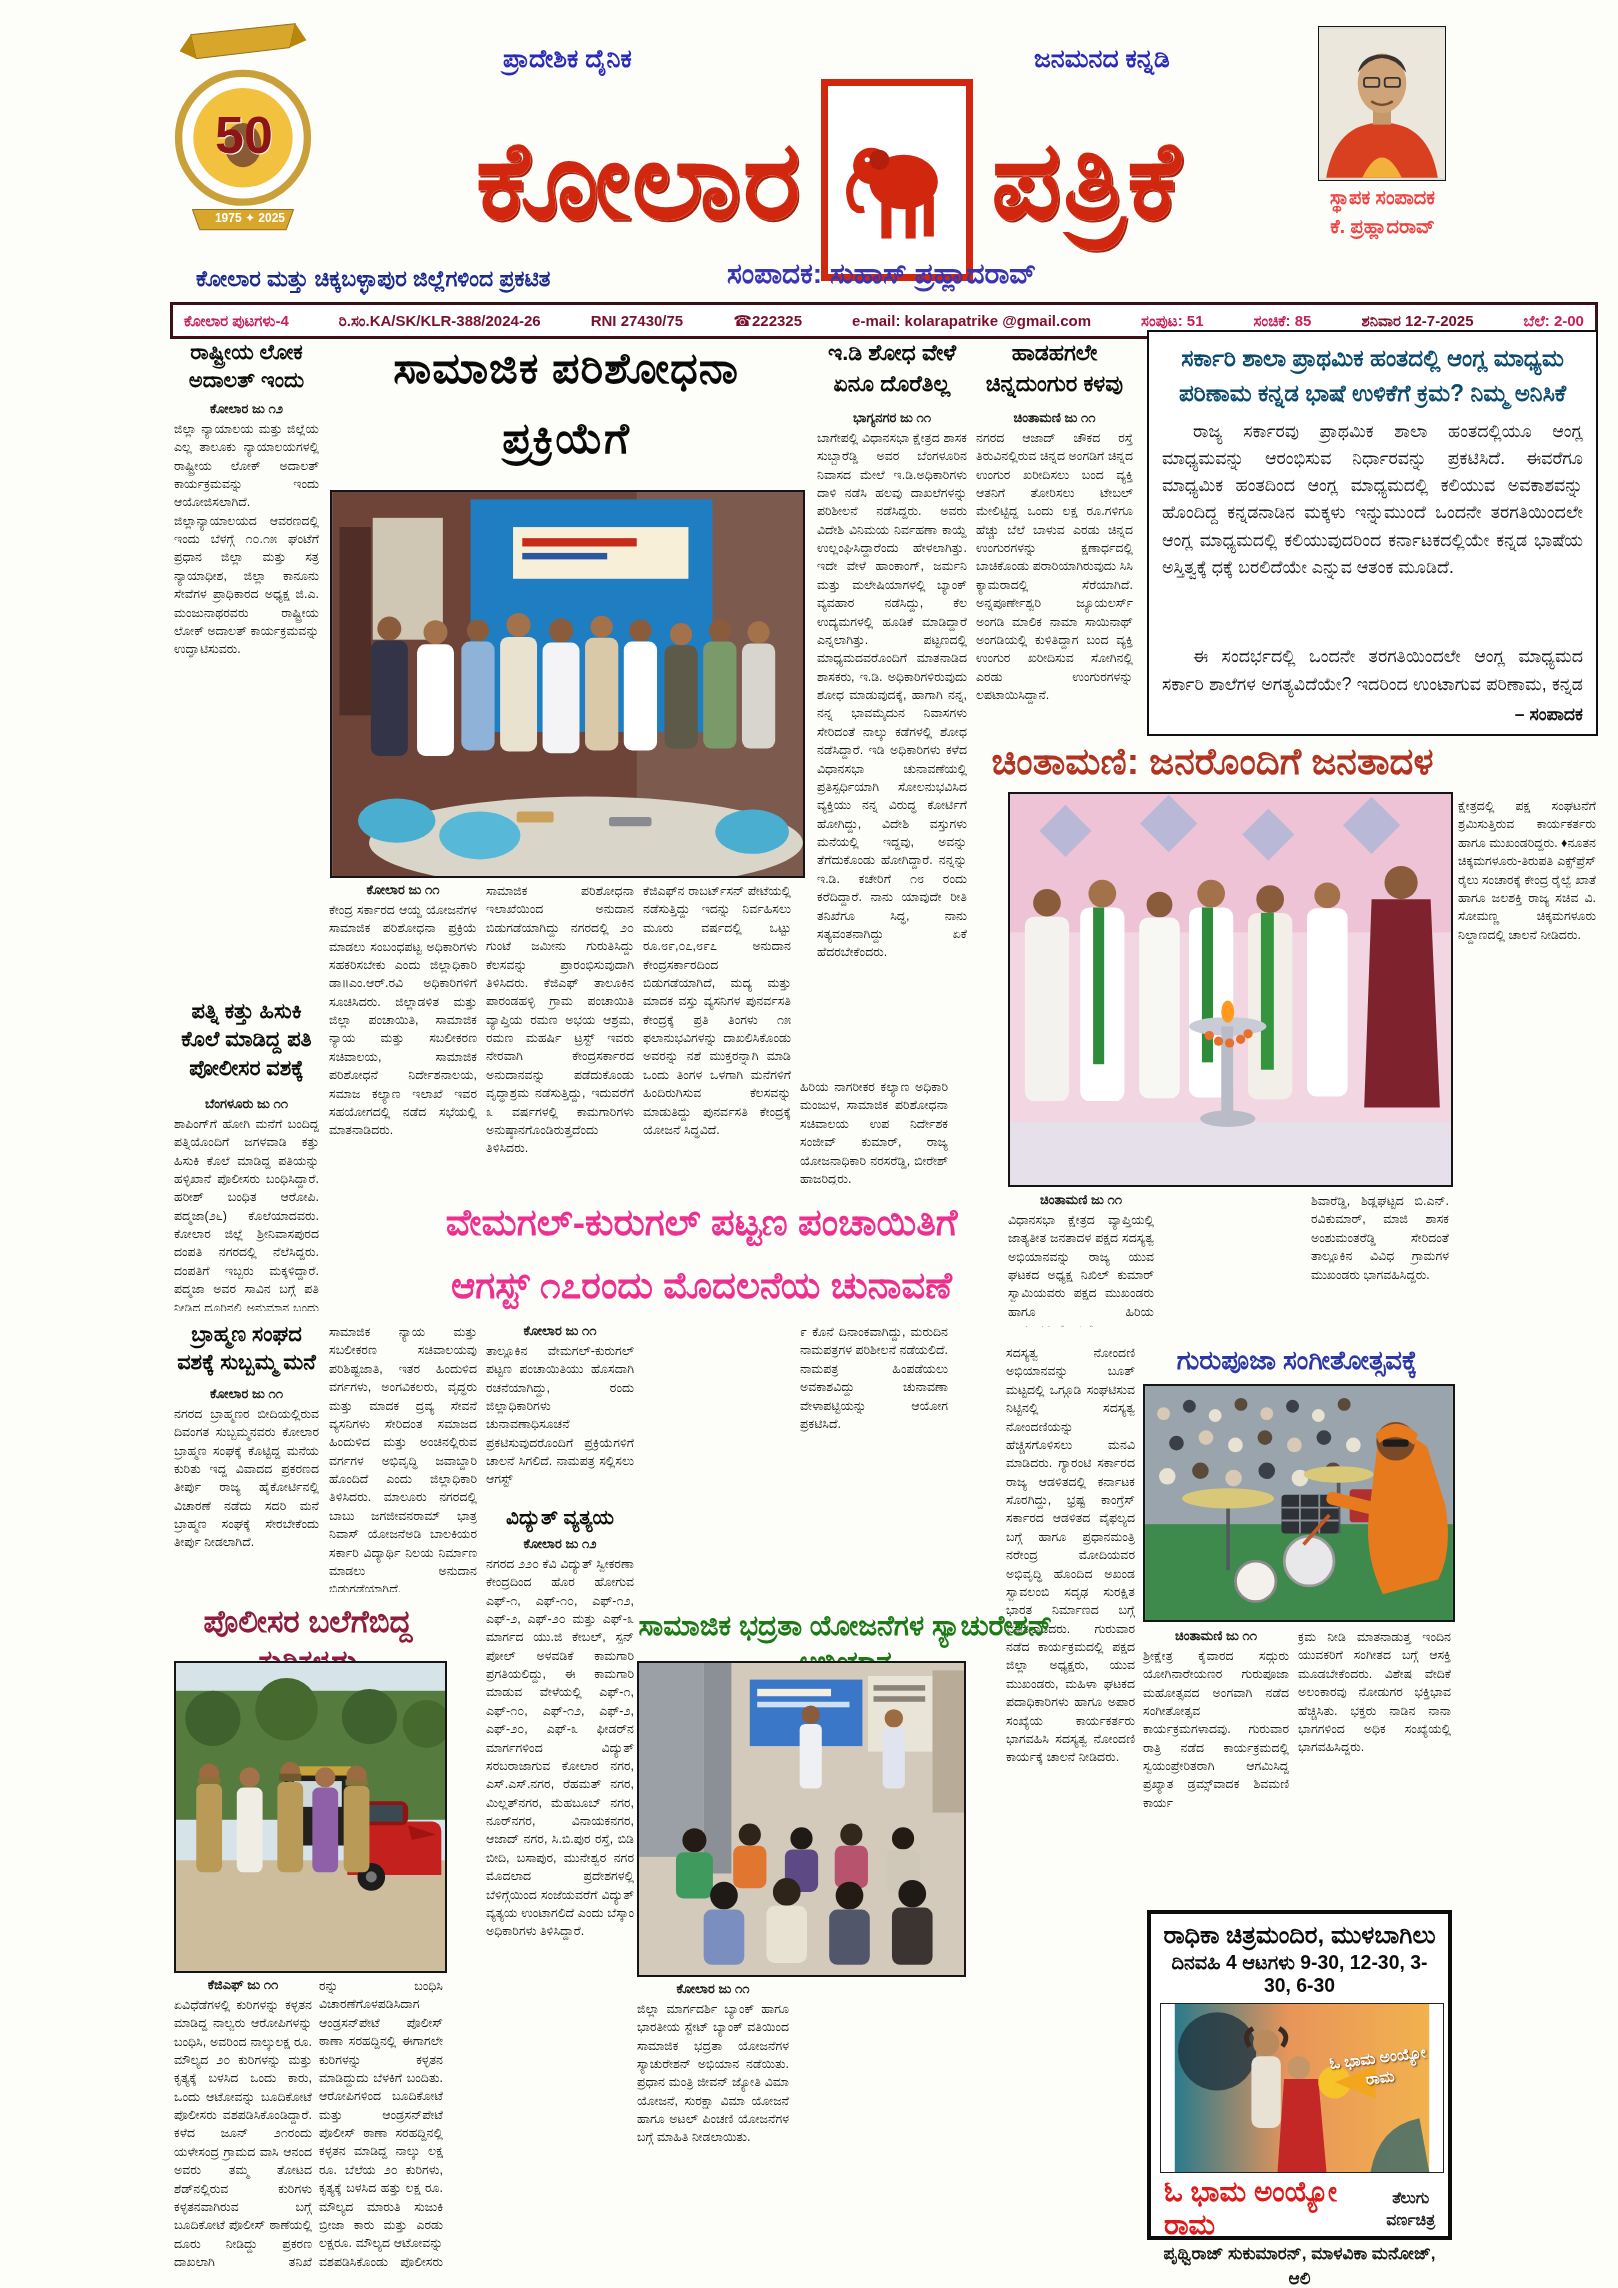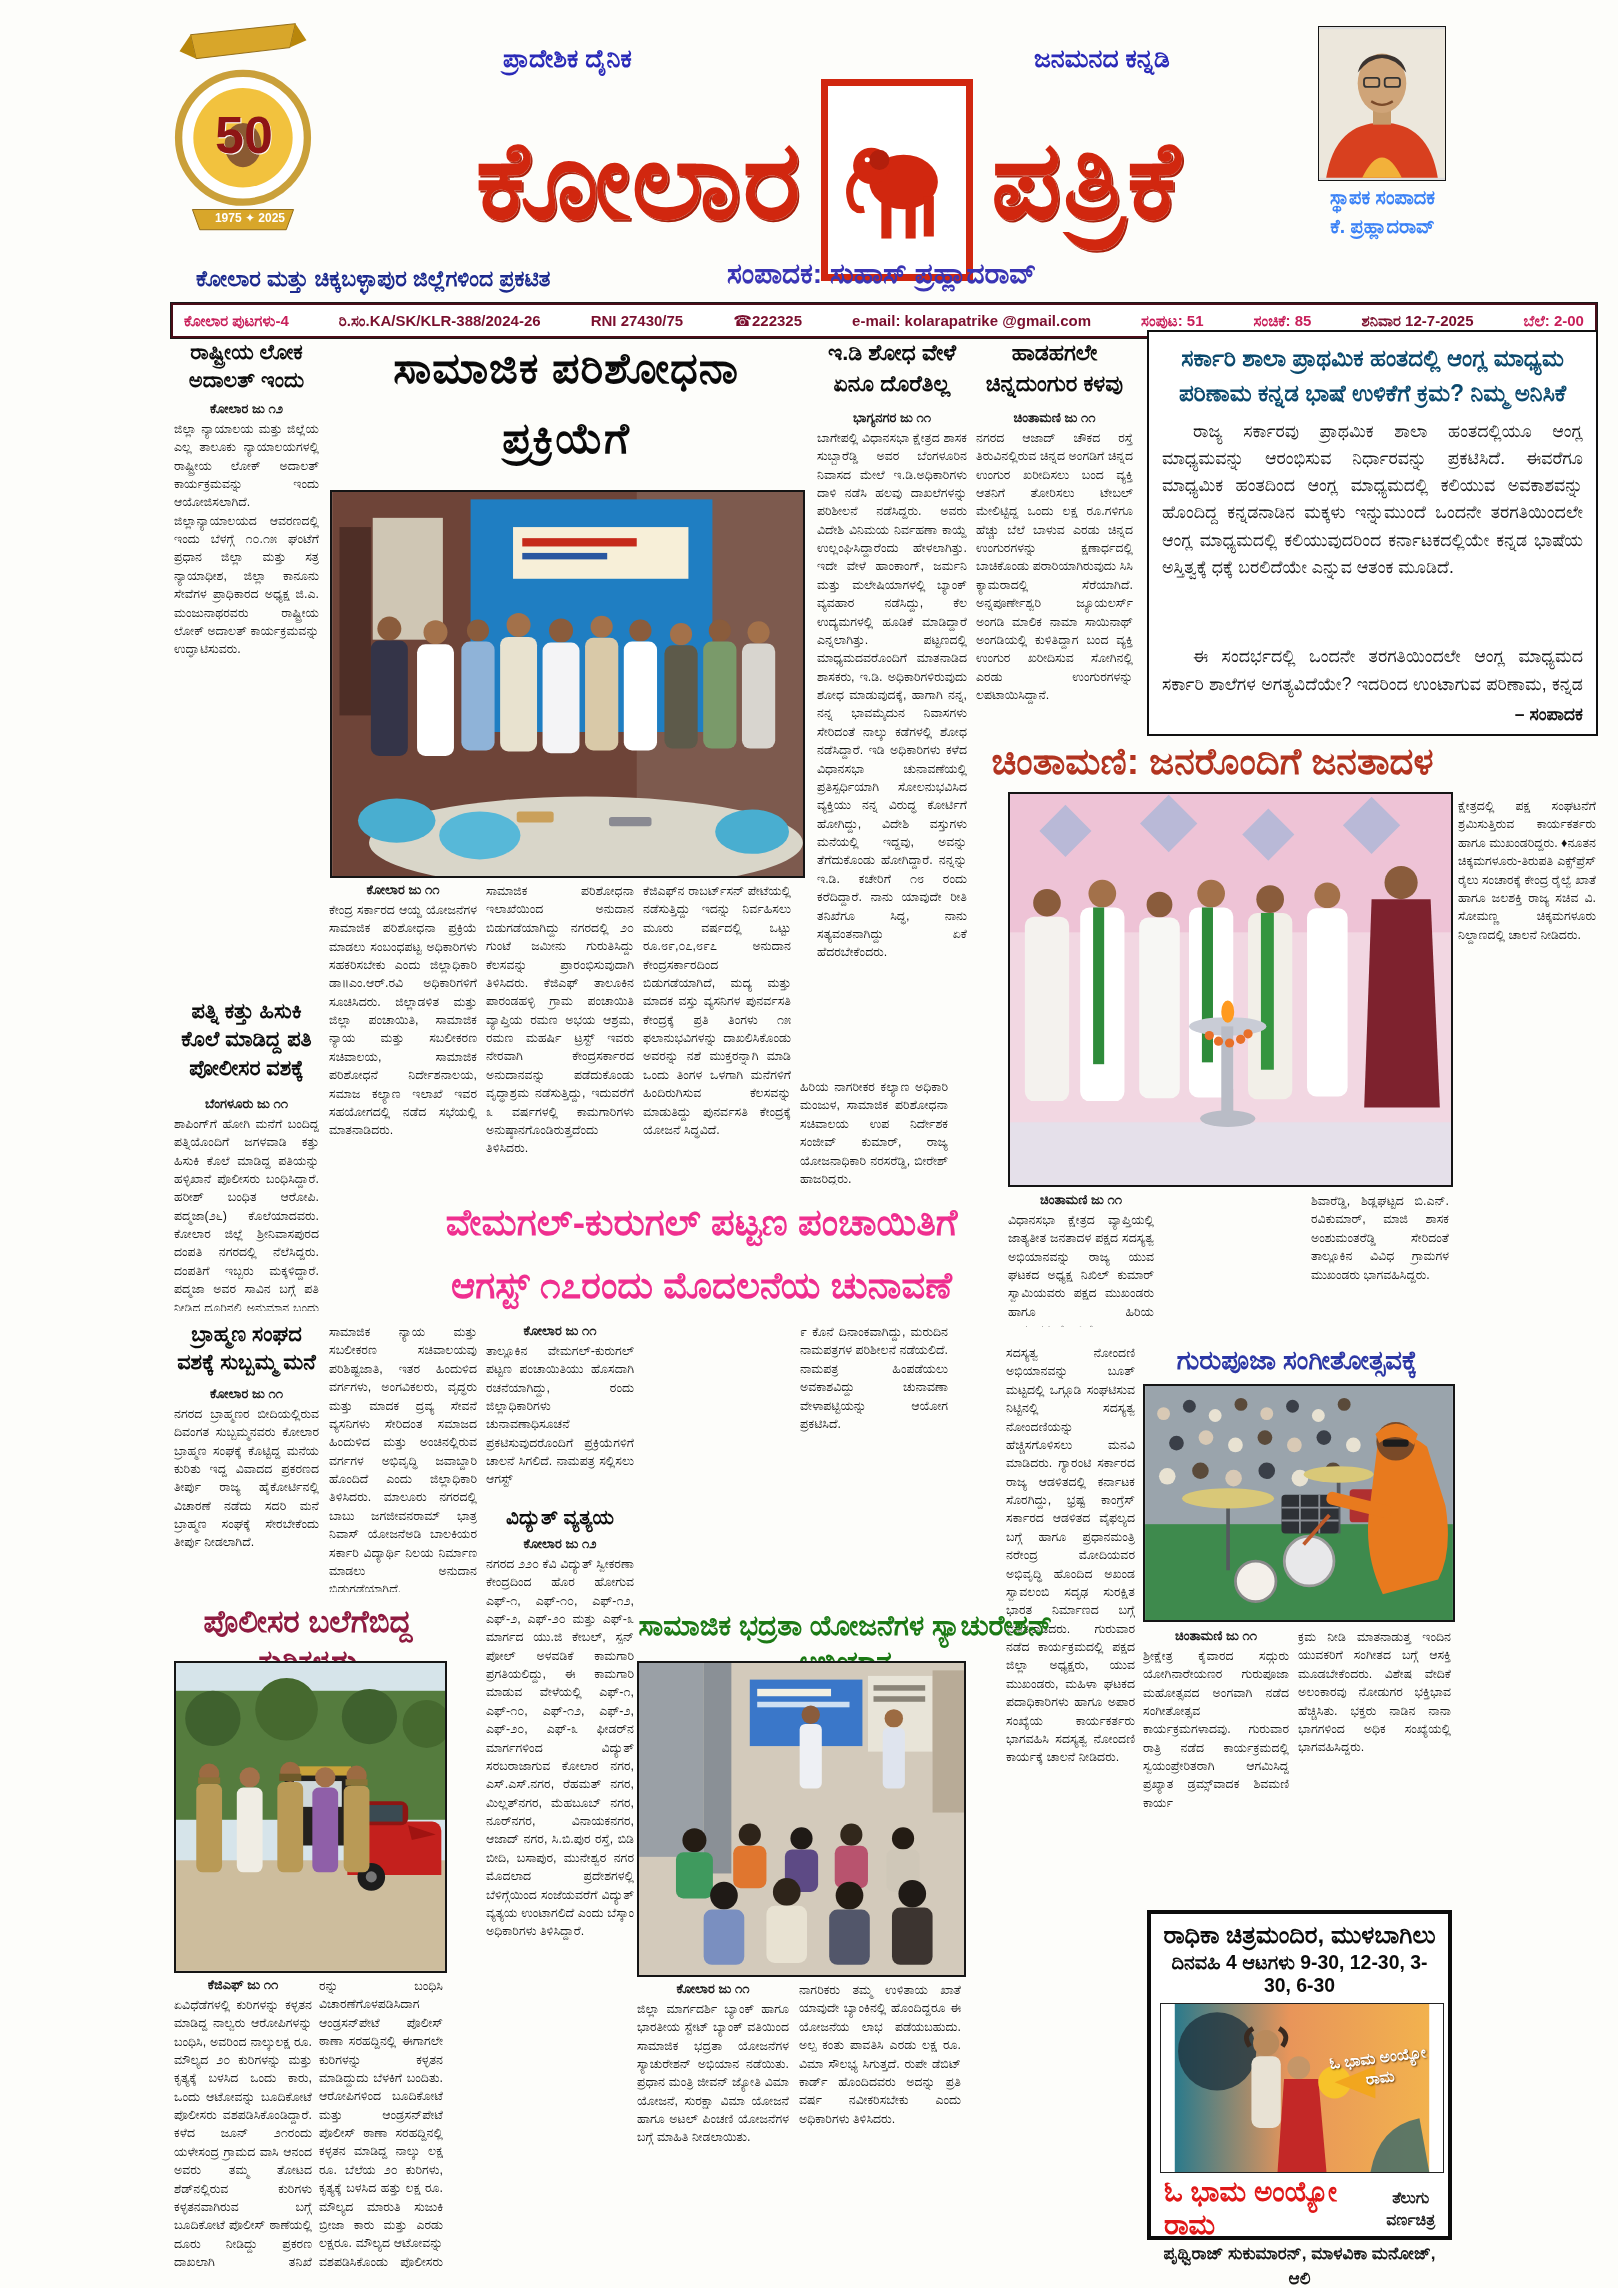--- a/index.html
+++ b/index.html
@@ -13,7 +13,7 @@
   .eleph-box{width:138px;height:188px;border:7.4px solid #d1270f;background:#fff;display:flex;align-items:center;justify-content:center;}
   .pub-line{font-weight:bold;color:#1c2a8e;font-size:22px;}
   .editor-line{font-weight:bold;color:#3a35b5;font-size:28px;}
-  .founder-label{font-weight:bold;color:#3b82f6;font-size:19.4px;text-align:center;line-height:1.5;}
+  .founder-label{font-weight:bold;color:#ef4444;font-size:19.4px;text-align:center;line-height:1.5;}
   .logo-50{font-weight:900;color:#8e1515;font-size:52px;text-shadow:0.9px 0.9px 0 #fff;}
   .logo-years{font-weight:bold;color:#fff;font-size:12px;}
   

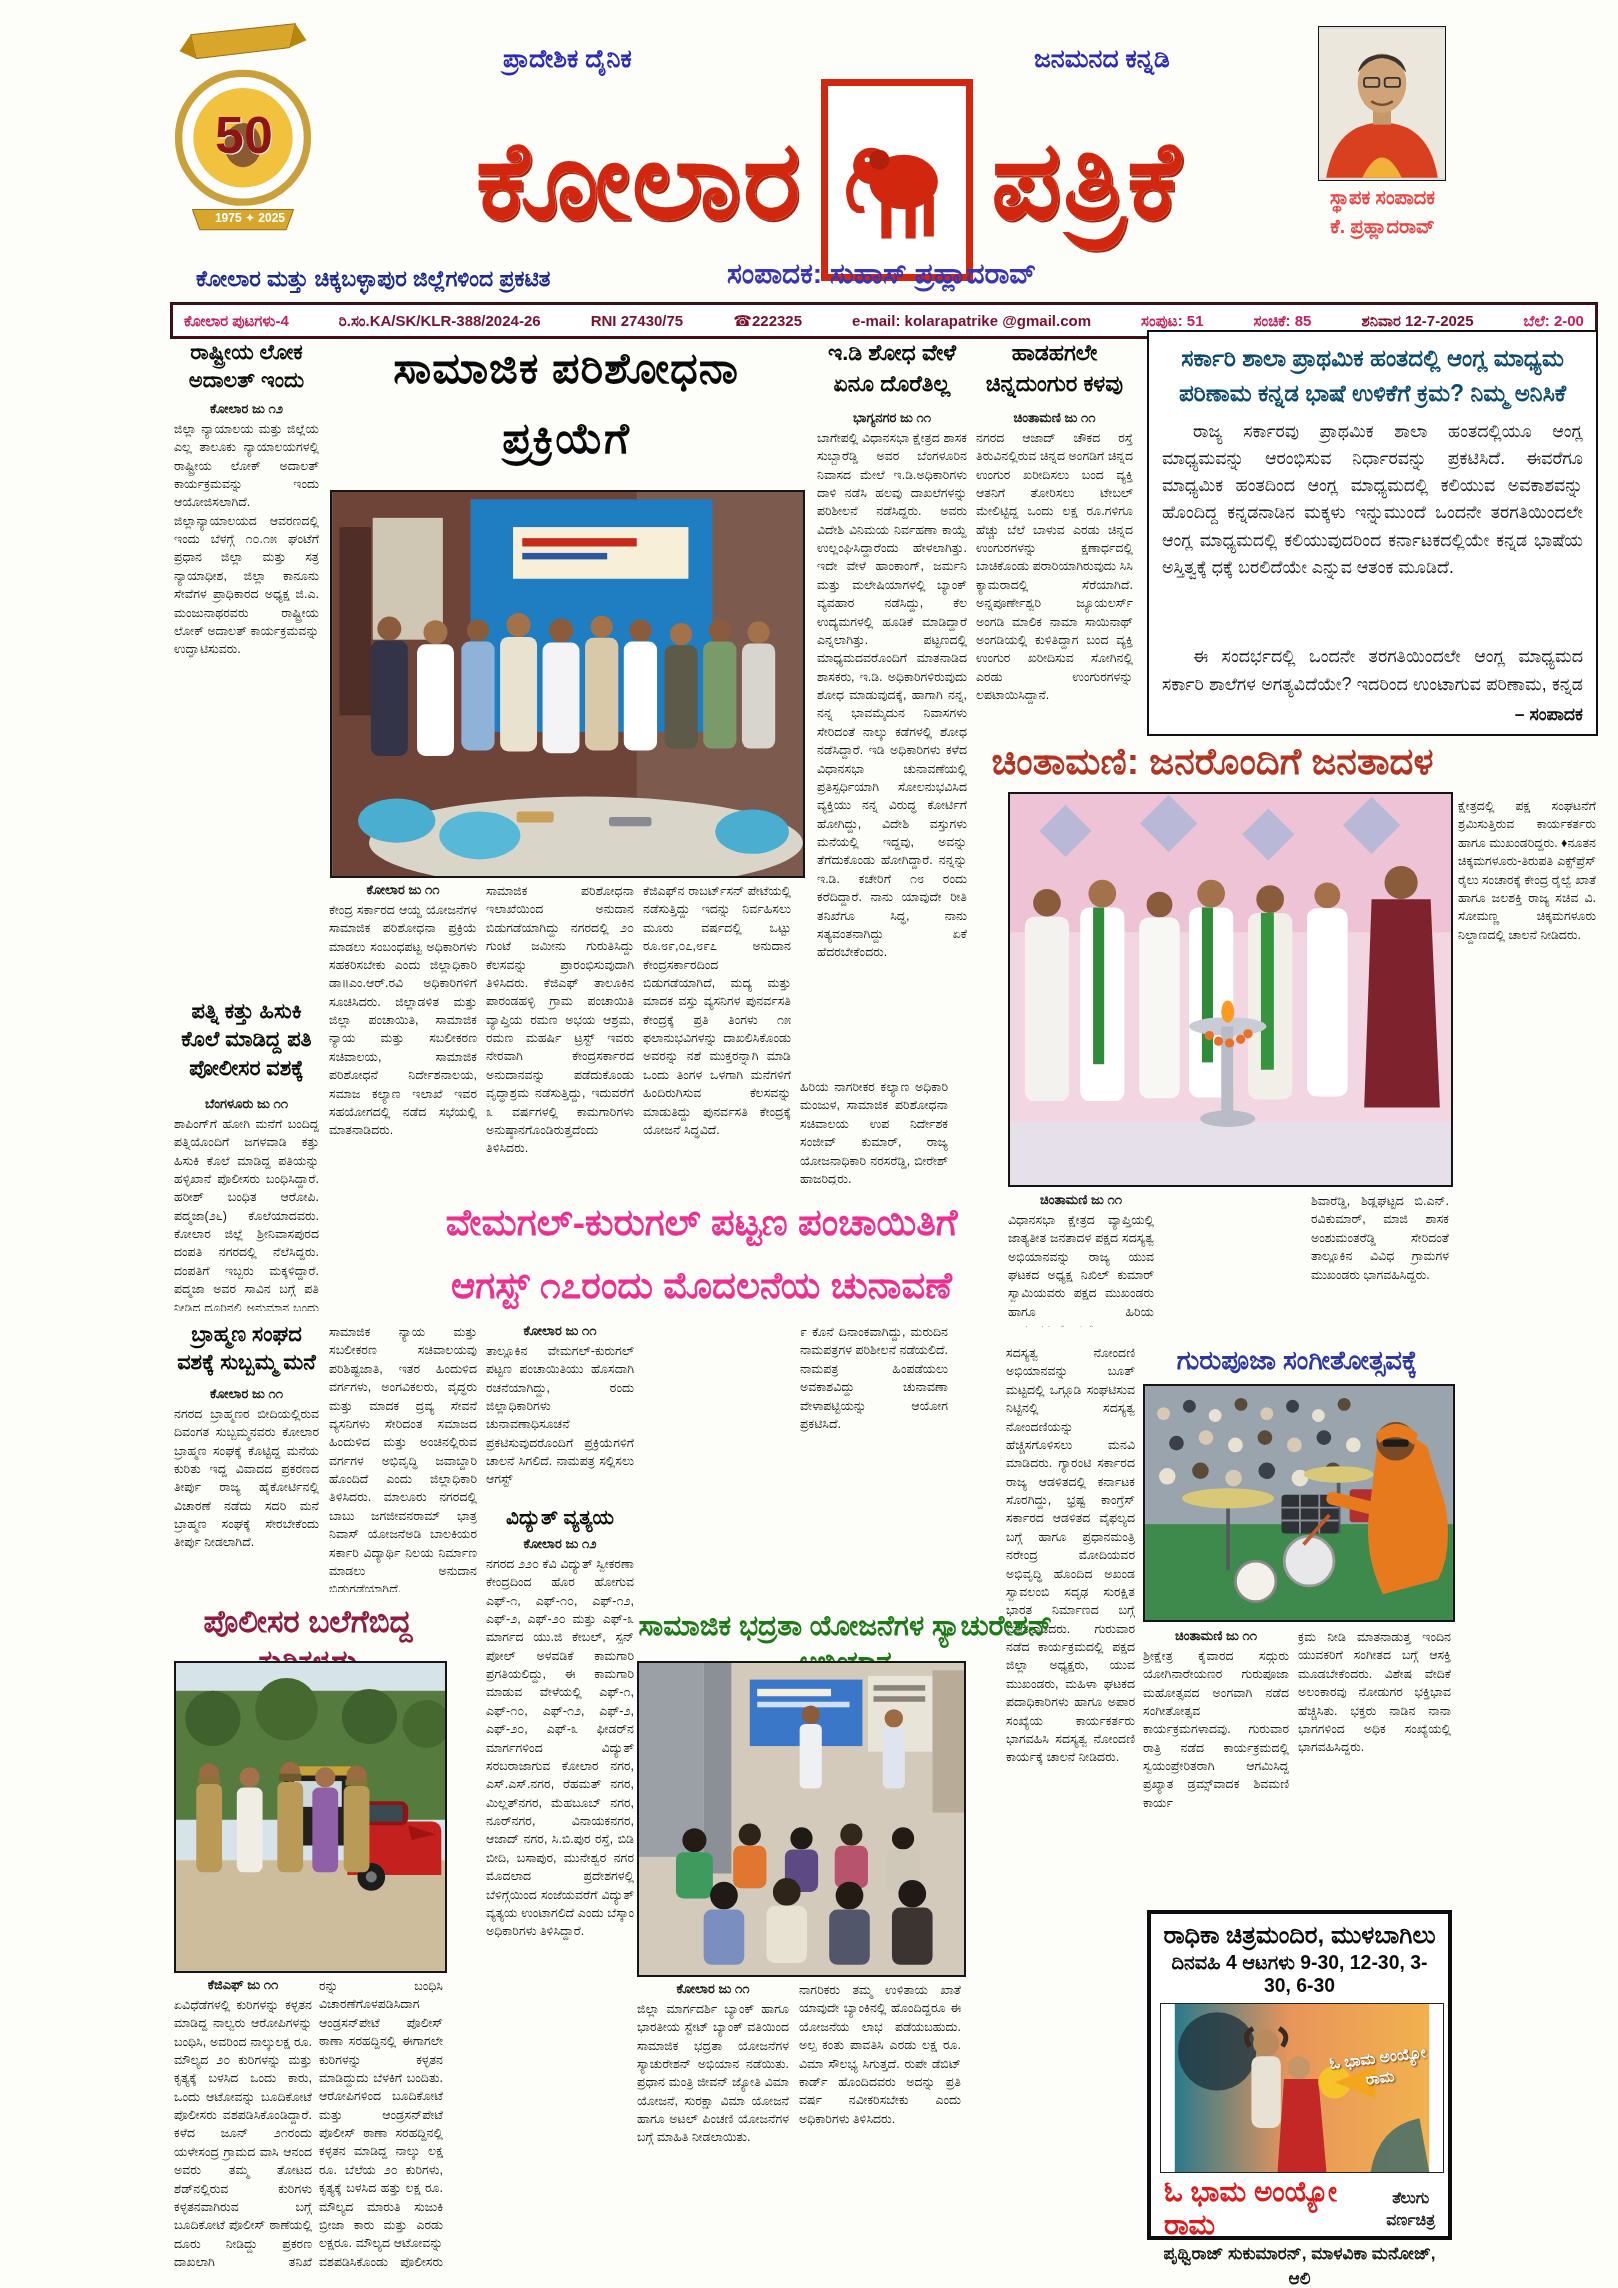--- a/index.html
+++ b/index.html
@@ -371,7 +371,6 @@
     <div class="dl">ಕೋಲಾರ ಜು ೧೧</div>
     <div class="bt" style="height:268px;">ಜಿಲ್ಲಾ ಮಾರ್ಗದರ್ಶಿ ಬ್ಯಾಂಕ್ ಹಾಗೂ ಭಾರತೀಯ ಸ್ಟೇಟ್ ಬ್ಯಾಂಕ್ ವತಿಯಿಂದ ಸಾಮಾಜಿಕ ಭದ್ರತಾ ಯೋಜನೆಗಳ ಸ್ಯಾಚುರೇಶನ್ ಅಭಿಯಾನ ನಡೆಯಿತು. ಪ್ರಧಾನ ಮಂತ್ರಿ ಜೀವನ್ ಜ್ಯೋತಿ ವಿಮಾ ಯೋಜನೆ, ಸುರಕ್ಷಾ ವಿಮಾ ಯೋಜನೆ ಹಾಗೂ ಅಟಲ್ ಪಿಂಚಣಿ ಯೋಜನೆಗಳ ಬಗ್ಗೆ ಮಾಹಿತಿ ನೀಡಲಾಯಿತು.</div>
   </div>
-  <div class="abs bt" style="left:799px;top:1981px;width:162px;height:292px;">ನಾಗರಿಕರು ತಮ್ಮ ಉಳಿತಾಯ ಖಾತೆ ಯಾವುದೇ ಬ್ಯಾಂಕಿನಲ್ಲಿ ಹೊಂದಿದ್ದರೂ ಈ ಯೋಜನೆಯ ಲಾಭ ಪಡೆಯಬಹುದು. ಅಲ್ಪ ಕಂತು ಪಾವತಿಸಿ ಎರಡು ಲಕ್ಷ ರೂ. ವಿಮಾ ಸೌಲಭ್ಯ ಸಿಗುತ್ತದೆ. ರುಪೇ ಡೆಬಿಟ್ ಕಾರ್ಡ್ ಹೊಂದಿದವರು ಅದನ್ನು ಪ್ರತಿ ವರ್ಷ ನವೀಕರಿಸಬೇಕು ಎಂದು ಅಧಿಕಾರಿಗಳು ತಿಳಿಸಿದರು.</div>
 
   <div class="abs h-blue" style="left:1143px;top:1344px;width:308px;">ಗುರುಪೂಜಾ ಸಂಗೀತೋತ್ಸವಕ್ಕೆ ಮಂಗಳ</div>
   <div class="photo" style="left:1143px;top:1384px;width:308px;height:234px;">

